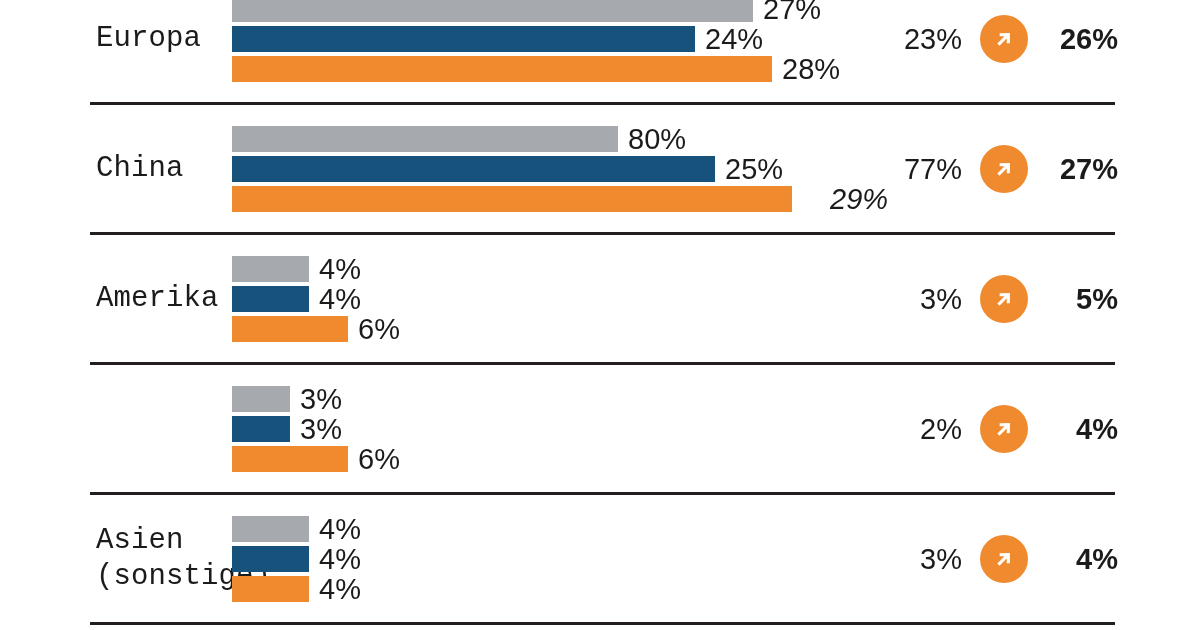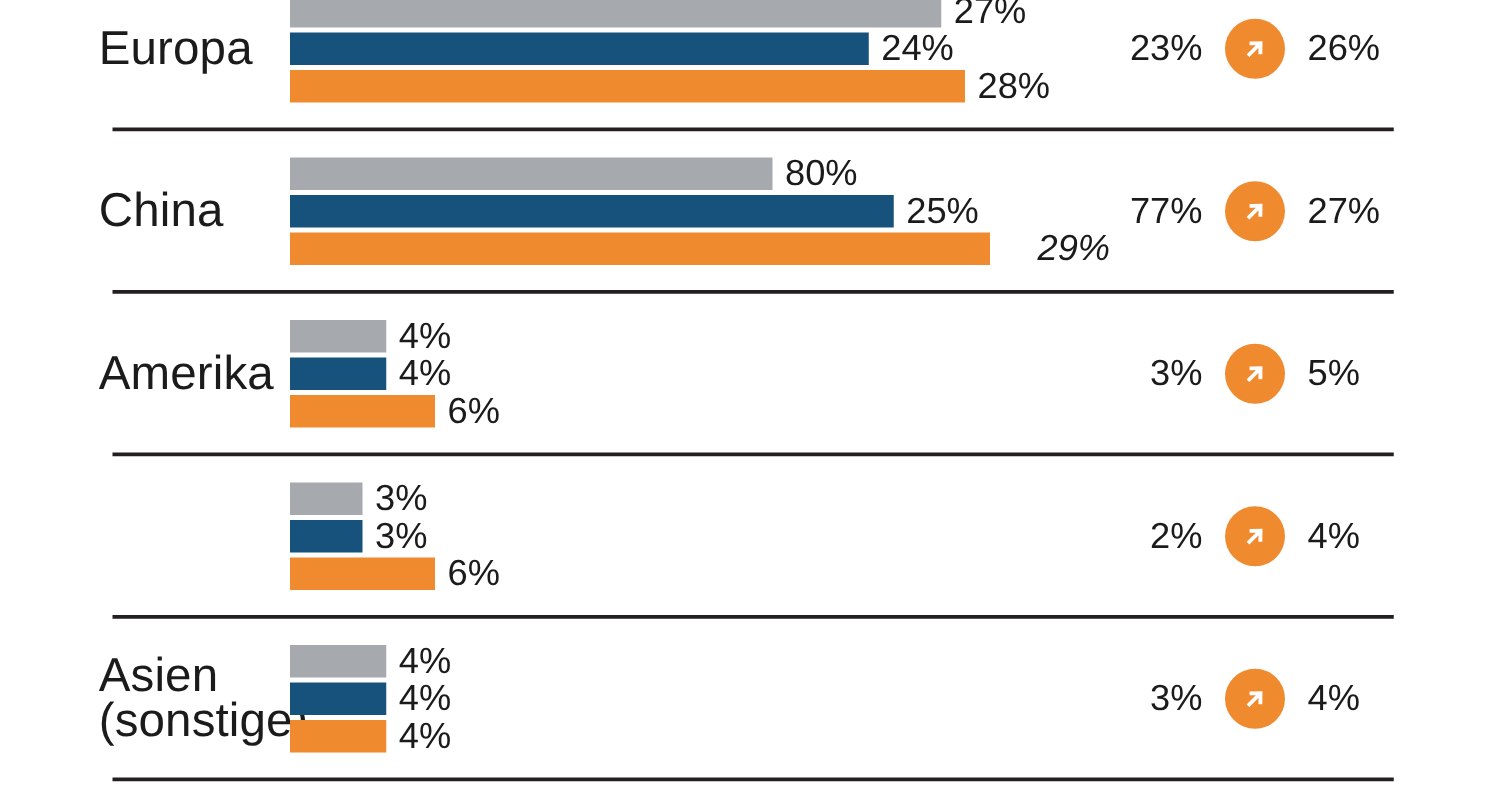--- a/index.html
+++ b/index.html
@@ -40,12 +40,13 @@
 
   .cat-label {
     position: absolute;
-    left: 79px;
-    font-size: 38px;
+    left: 96px;
+    font-size: 29px;
     line-height: 36px;
     color: #1b1b1b;
     letter-spacing: 0.1px;
     white-space: pre-line;
+    font-family: Liberation Mono, monospace;
   }
 
   .bars {

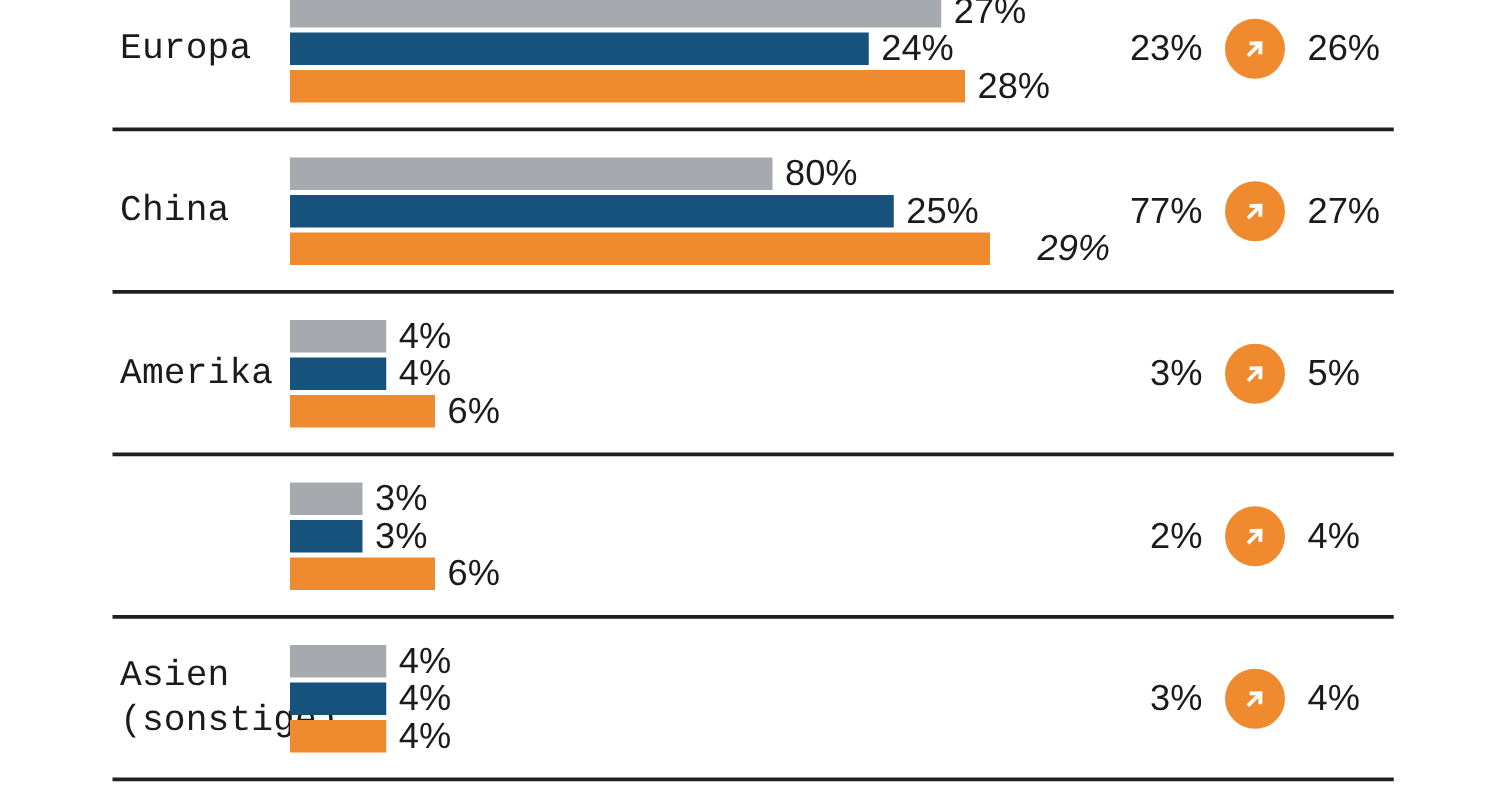--- a/index.html
+++ b/index.html
@@ -110,7 +110,7 @@
   }
   .arrow-badge svg { display: block; }
 
-  .rv.right-val { text-align: left; width: 72px; }
+  .rv.right-val { text-align: right; width: 72px; font-weight: bold; }
 </style>
 </head>
 <body>

